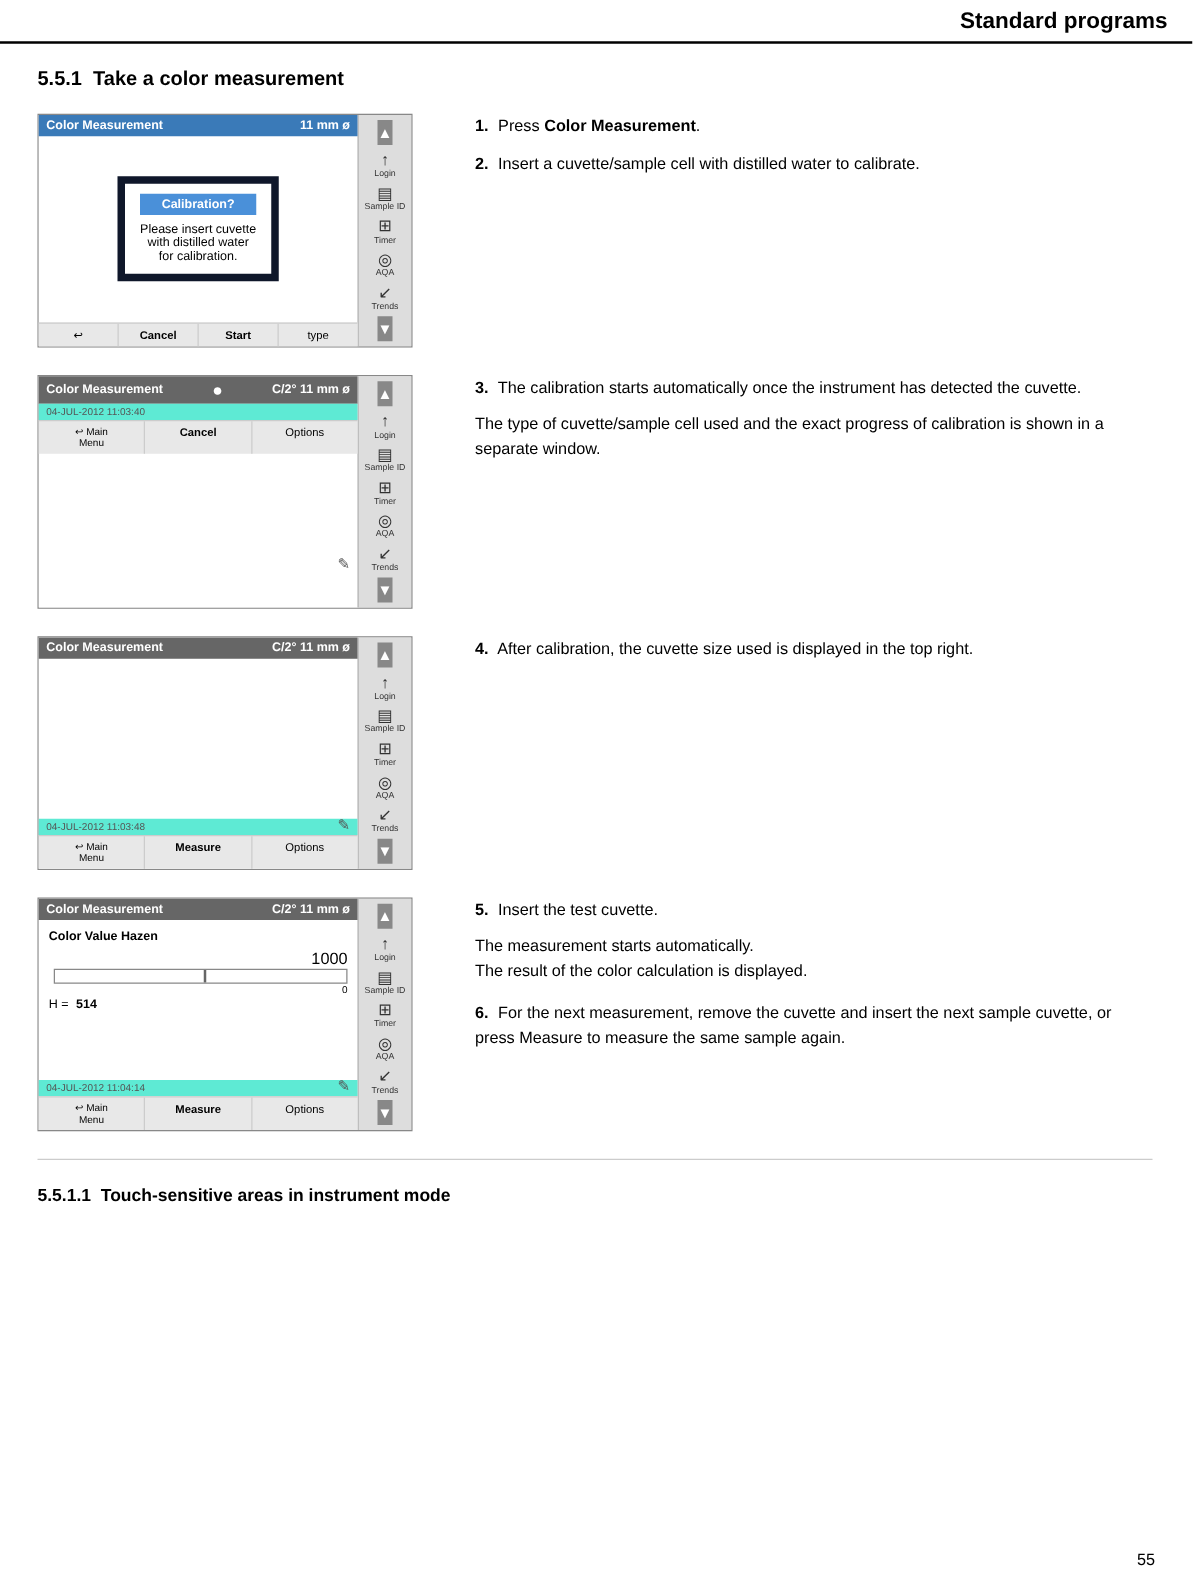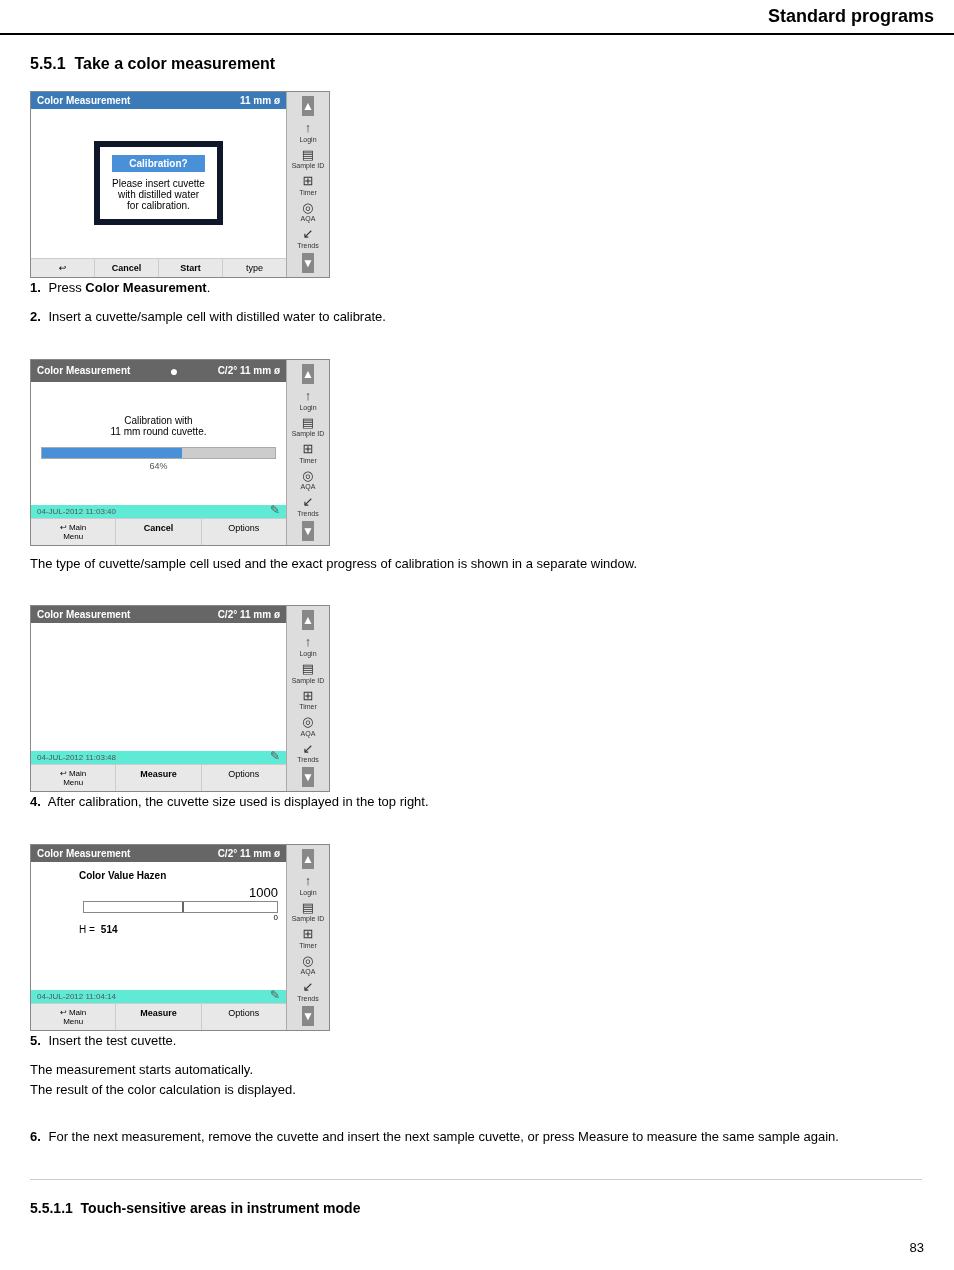--- a/index.html
+++ b/index.html
@@ -38,7 +38,7 @@
     
     .step-row {
       display: flex;
-      flex-direction: column;
+      flex-direction: row;
       margin-bottom: 22px;
       align-items: flex-start;
     }

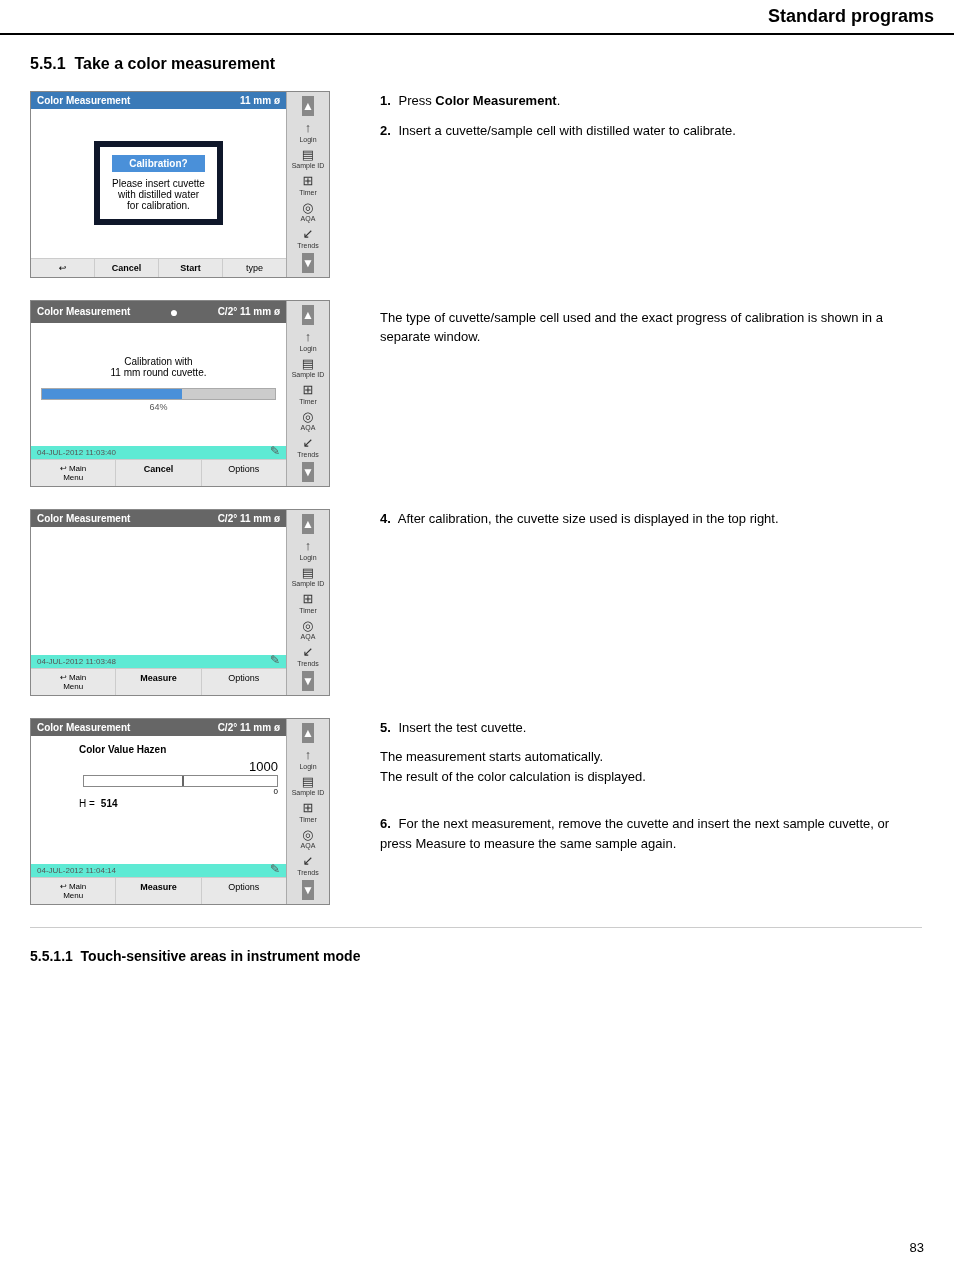--- a/index.html
+++ b/index.html
@@ -380,6 +380,10 @@
     </div>
 
     <div class="text-col">
+      <div class="step-text">
+        <span class="step-num">3.</span>
+        The calibration starts automatically once the instrument has detected the cuvette.
+      </div>
       <div class="step-text" style="margin-top:8px;">
         The type of cuvette/sample cell used and the exact progress of calibration is shown in a separate window.
       </div>

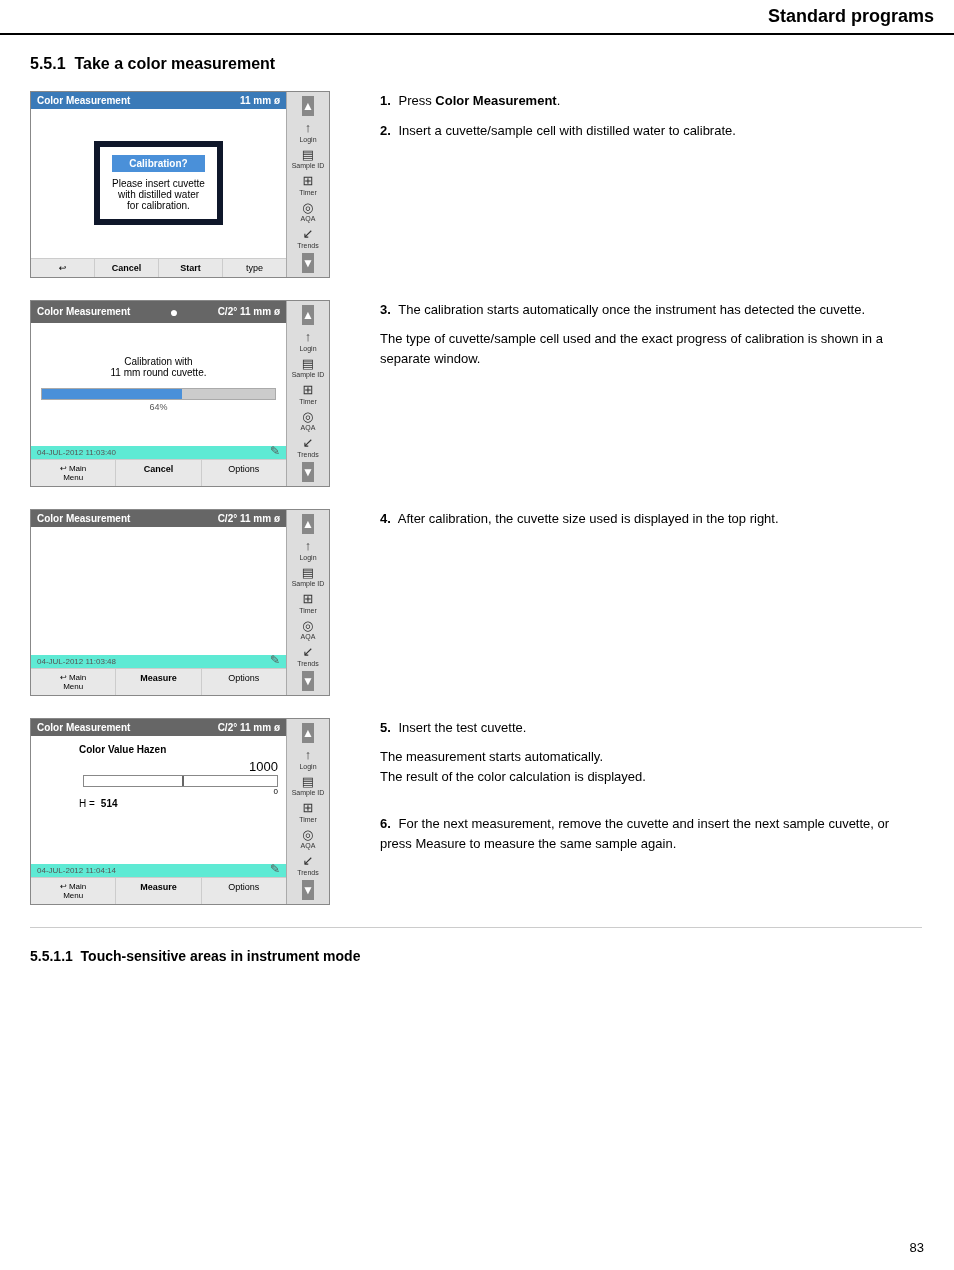--- a/index.html
+++ b/index.html
@@ -334,15 +334,6 @@
             <span>Color Measurement</span>
             <span style="font-size:14px;">●</span>
             <span>C/2°  11 mm ø</span>
-          </div>
-          <div class="screen-body">
-            <div style="text-align:center; font-size:10px; margin-bottom:6px;">
-              Calibration with<br>11 mm round cuvette.
-            </div>
-            <div class="progress-bar-container">
-              <div class="progress-bar-fill" style="width:60%;"></div>
-            </div>
-            <div class="calibration-text-small" style="margin-top:2px;">64%</div>
           </div>
           <div class="screen-timestamp">04-JUL-2012  11:03:40</div>
           <div style="position:absolute; bottom:28px; right:6px; font-size:12px; color:#555;">✎</div>

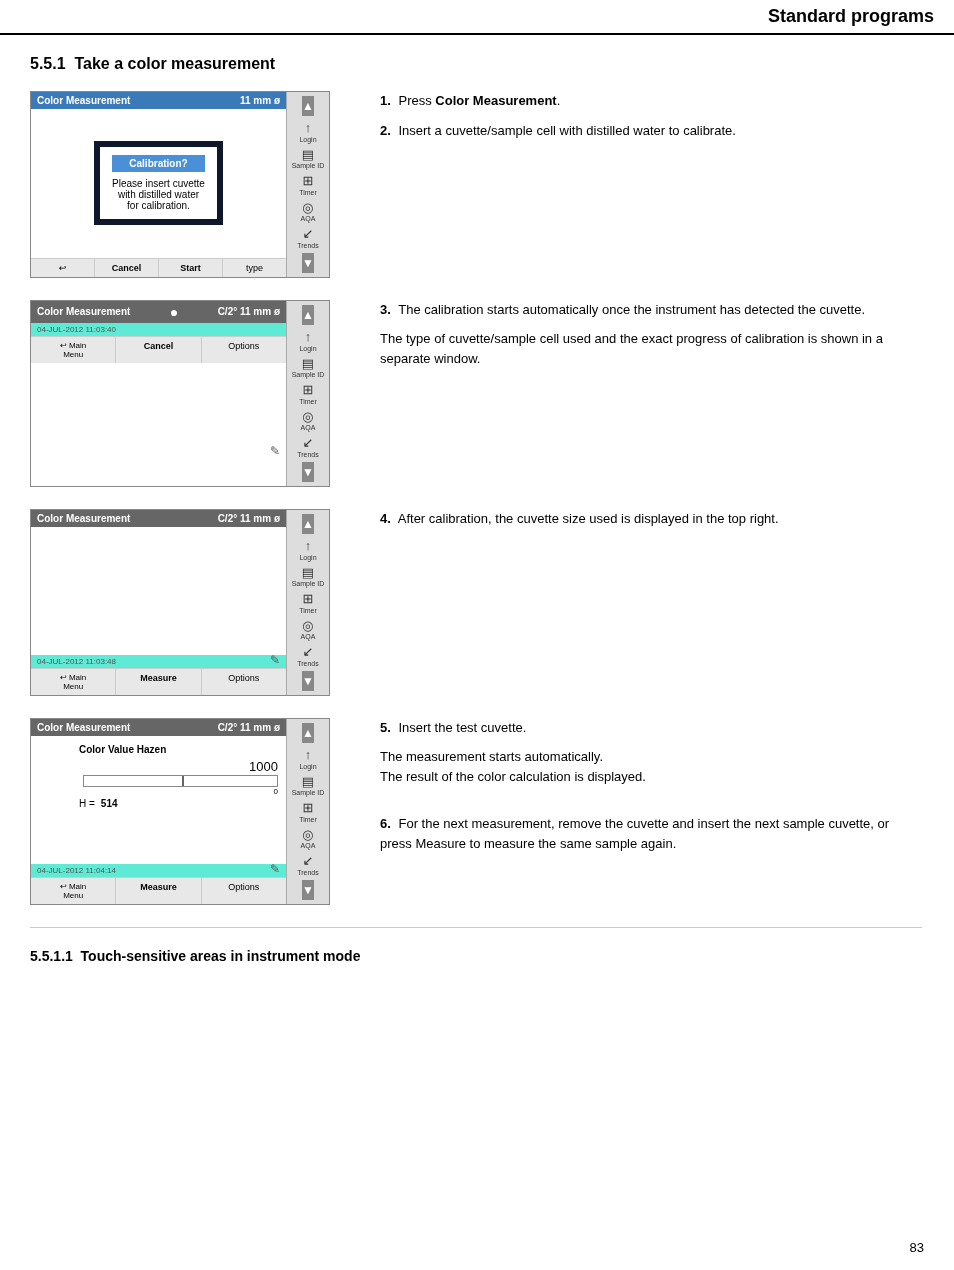--- a/index.html
+++ b/index.html
@@ -442,7 +442,7 @@
             <span>Color Measurement</span>
             <span>C/2°  11 mm ø</span>
           </div>
-          <div class="screen-body" style="align-items:center; justify-content:flex-start; padding:8px;margin-left:40px;">
+          <div class="screen-body" style="align-items:center; justify-content:flex-start; padding:8px;">
             <div class="hazen-display">
               <div class="hazen-title">Color Value Hazen</div>
               <div style="display:flex; align-items:center; font-size:9px; gap:4px; margin-bottom:2px;">

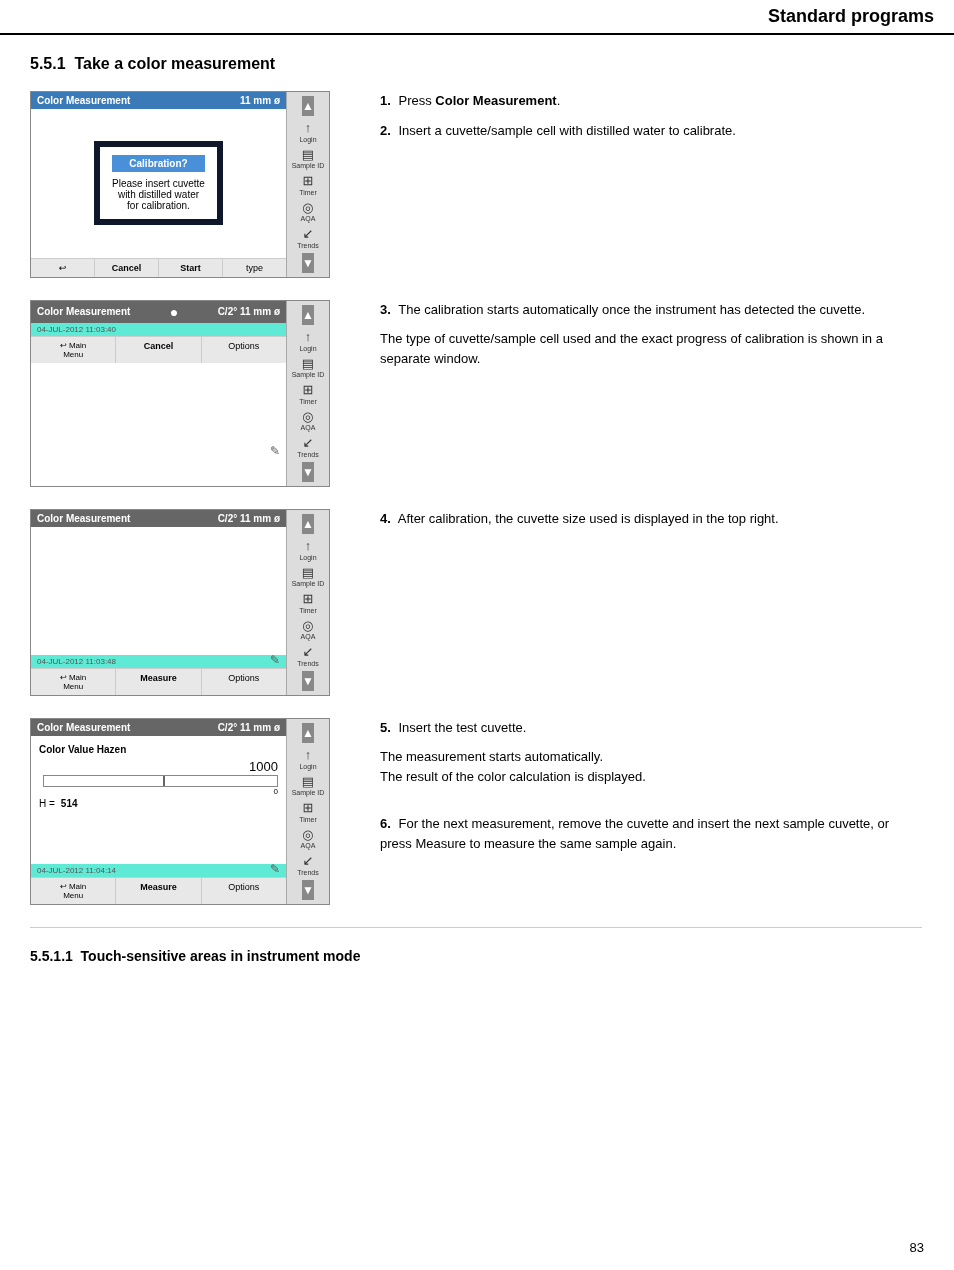--- a/index.html
+++ b/index.html
@@ -501,7 +501,7 @@
         <span class="step-num">5.</span>
         Insert the test cuvette.
       </div>
-      <div class="step-text" style="margin-top:8px; margin-bottom:28px;">
+      <div class="step-text" style="margin-top:8px; margin-bottom:14px;">
         The measurement starts automatically.<br>
         The result of the color calculation is displayed.
       </div>

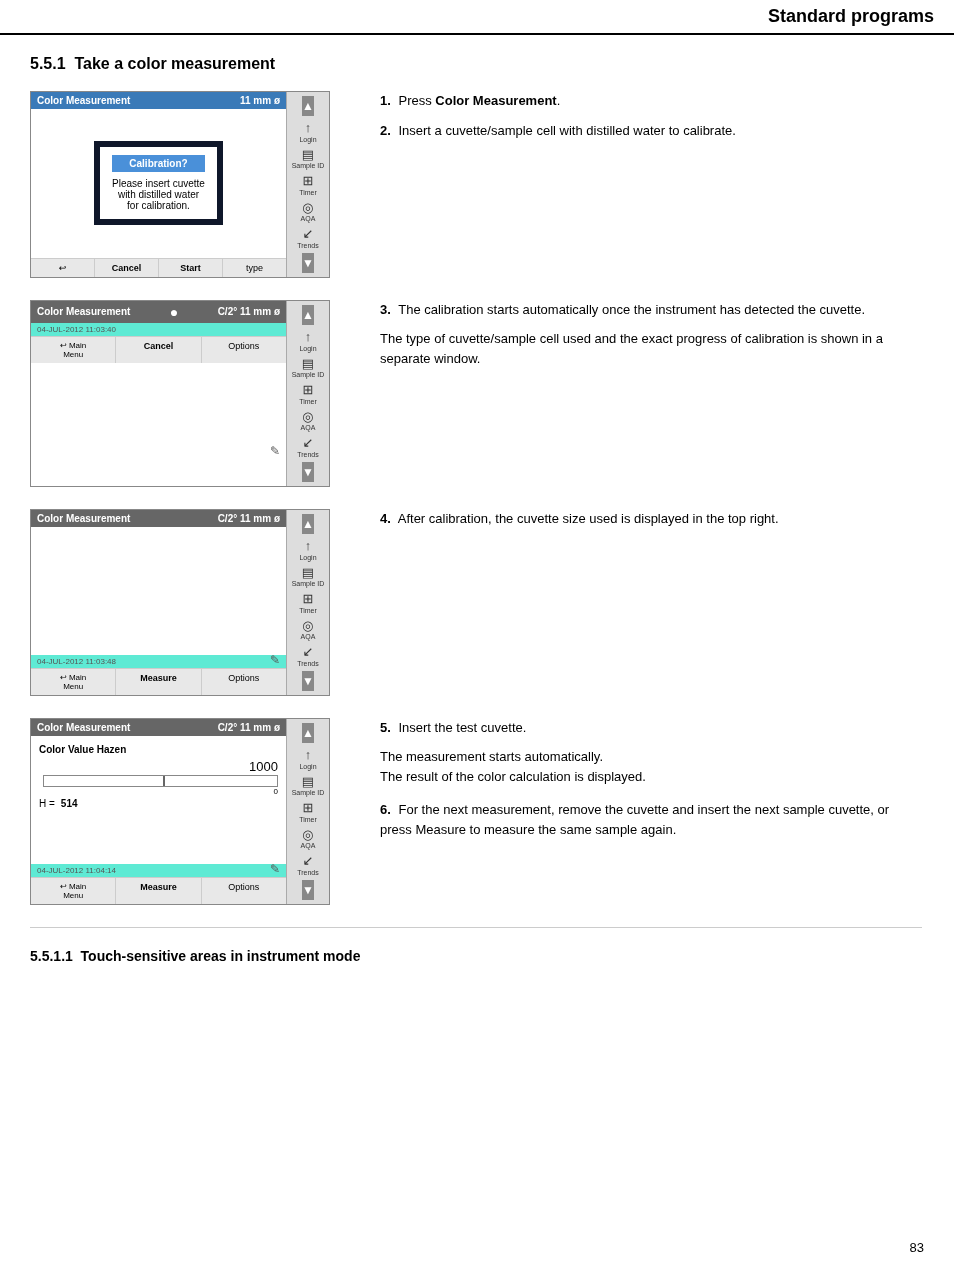--- a/index.html
+++ b/index.html
@@ -520,6 +520,6 @@
 
 </div>
 
-<div class="page-number">83</div>
+<div class="page-number">55</div>
 
 </body></html>

